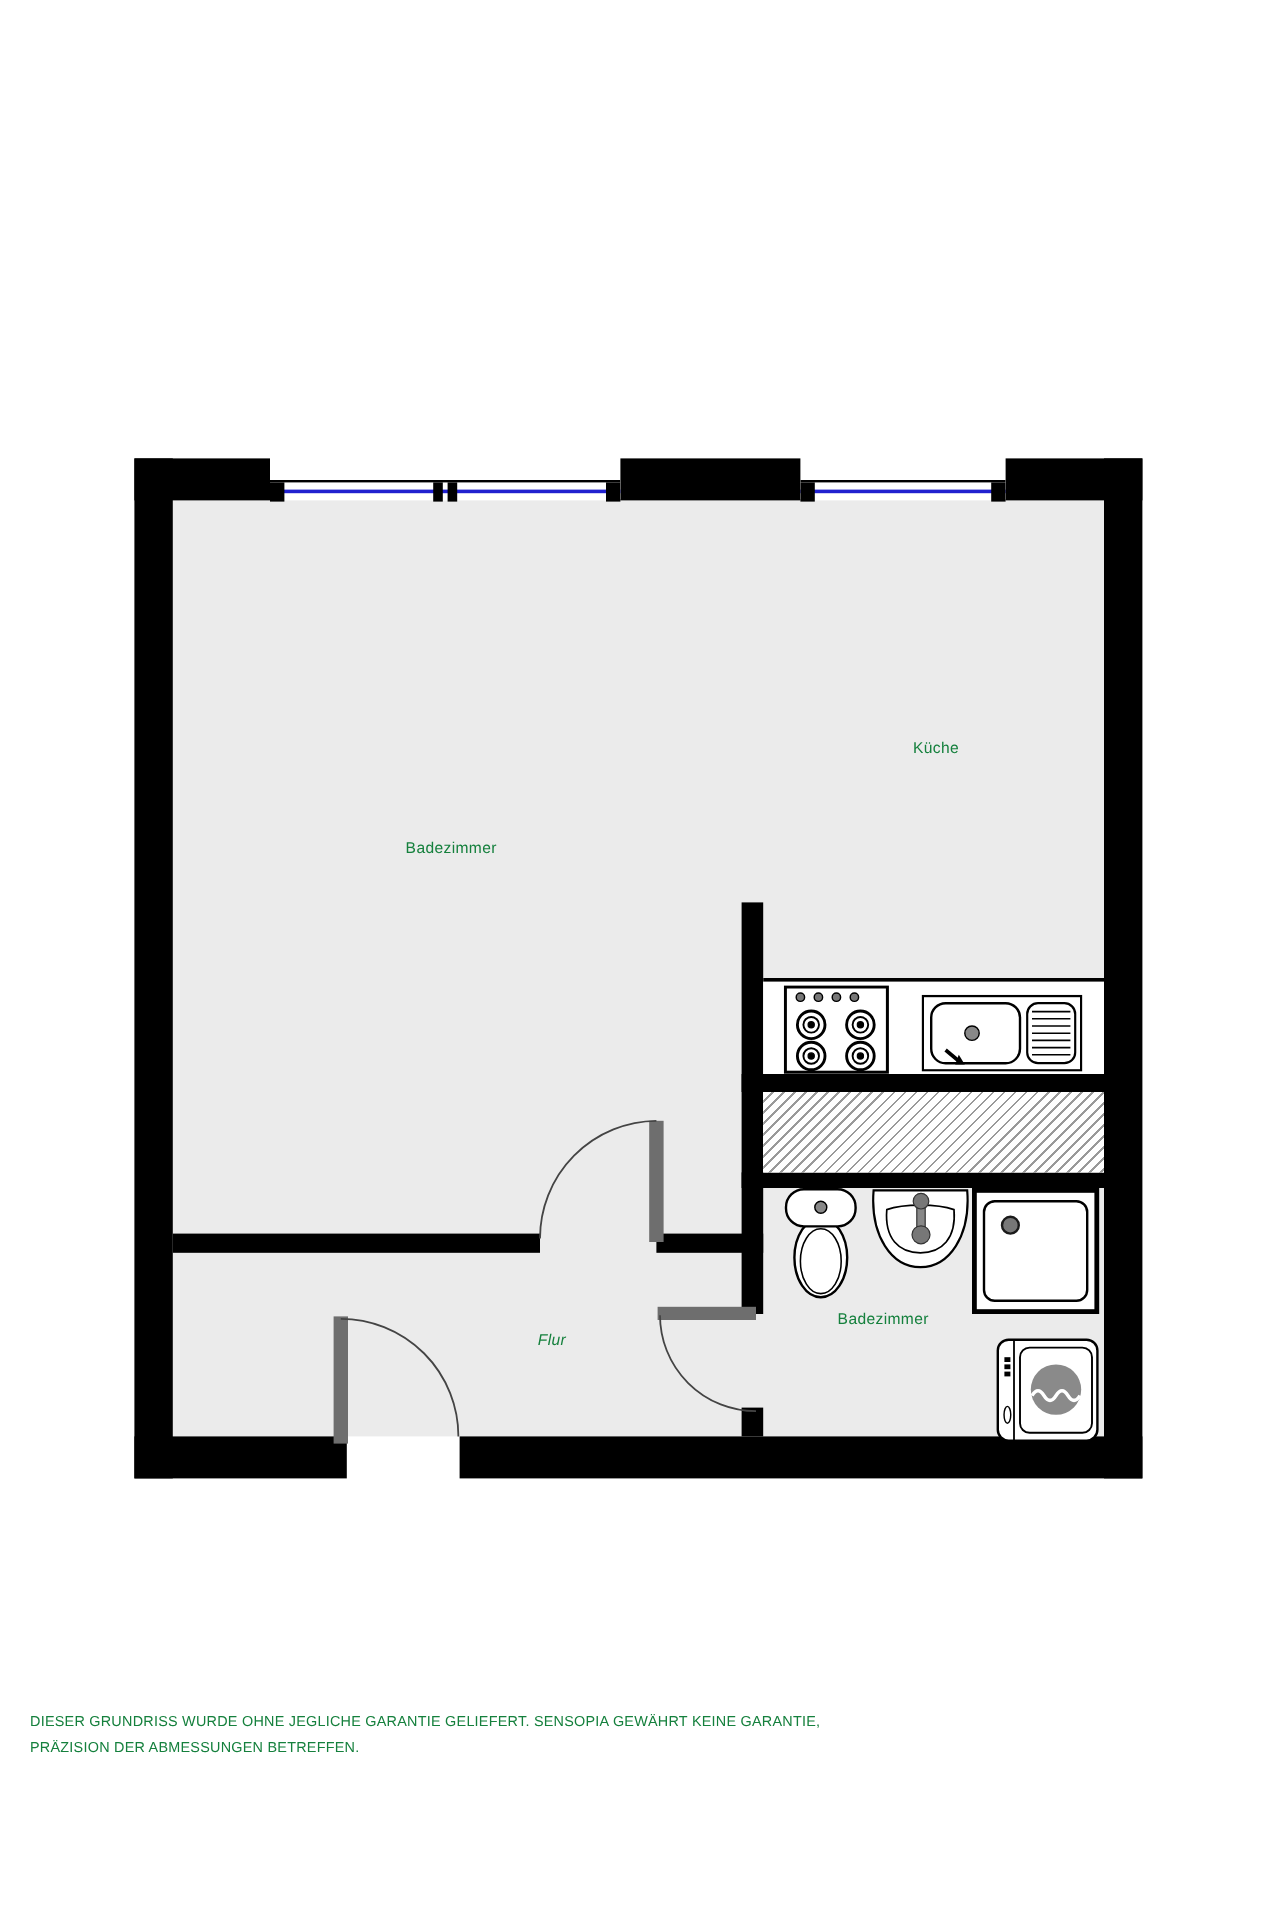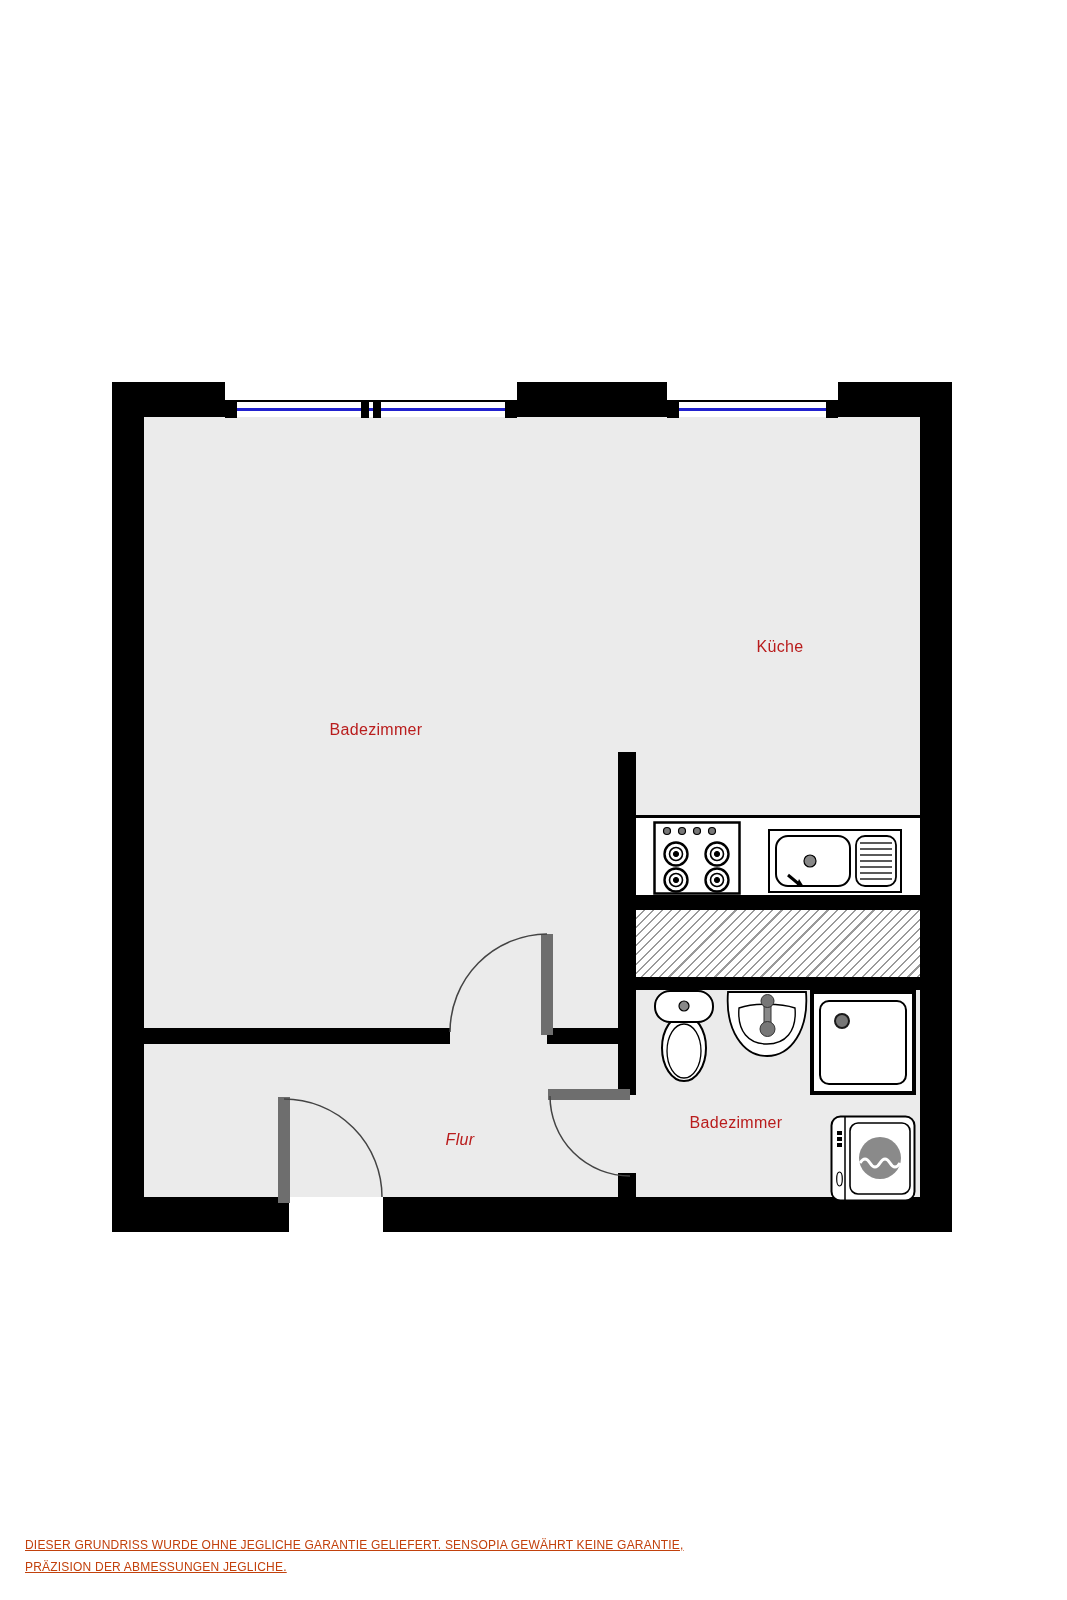--- a/index.html
+++ b/index.html
@@ -7,7 +7,7 @@
   .abs{position:absolute;}
   .wall{position:absolute;background:#000;}
   .floor{position:absolute;background:#ebebeb;}
-  .room-label{position:absolute;transform:translate(-50%,-50%);font-size:16px;color:#b91c1c;white-space:nowrap;letter-spacing:.3px;margin-top:24px;}
+  .room-label{position:absolute;transform:translate(-50%,-50%);font-size:13px;color:#15803d;white-space:nowrap;letter-spacing:.3px;}
   .window-band{position:absolute;background:#fff;border-top:2px solid #000;box-sizing:border-box;}
   .window-glass{position:absolute;left:0;top:6px;height:3px;width:100%;background:#2121cf;}
   .window-cap{position:absolute;top:0;width:12px;height:16px;background:#000;}

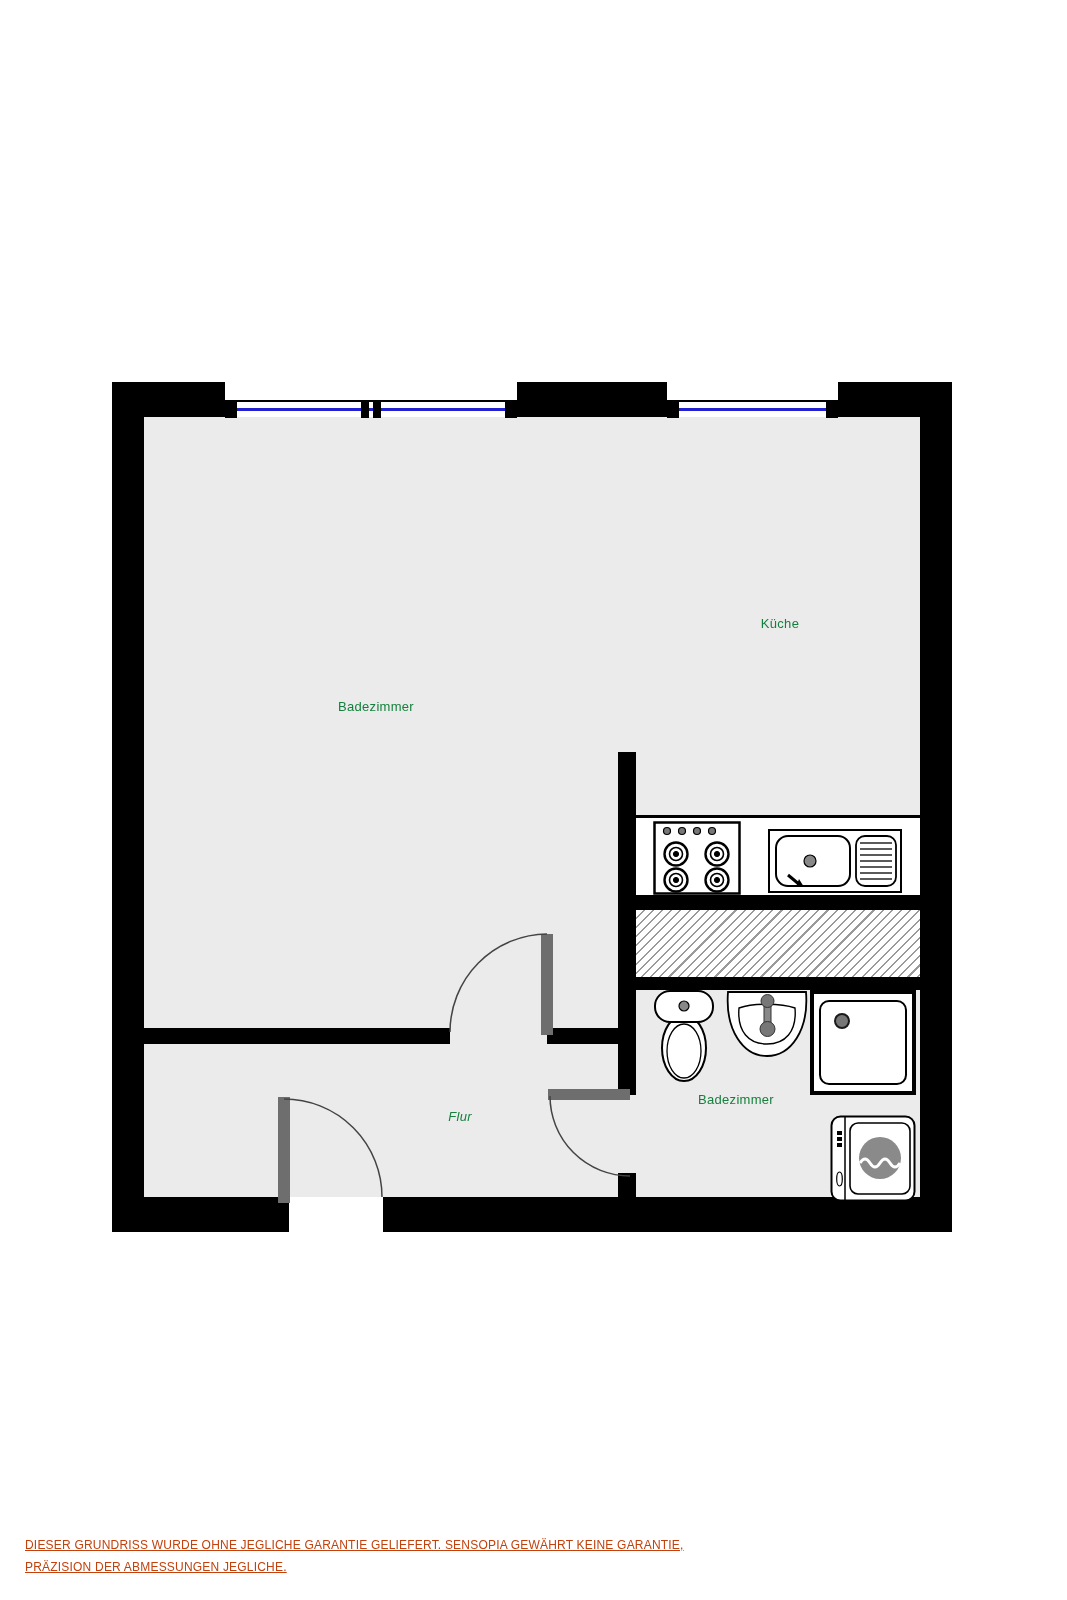--- a/index.html
+++ b/index.html
@@ -19,7 +19,7 @@
   .shower-tray{position:absolute;left:5px;top:6px;right:5px;bottom:6px;border:2px solid #000;border-radius:10px;background:#fff;}
   .shower-drain{position:absolute;left:13px;top:11px;width:16px;height:16px;border:2px solid #1a1a1a;border-radius:50%;background:#777;box-sizing:border-box;}
   .arcs{position:absolute;left:0;top:0;pointer-events:none;}
-  .disclaimer{position:absolute;left:25px;top:1534px;color:#c2410c;font-size:12px;line-height:22px;letter-spacing:.2px;text-decoration:underline;}
+  .disclaimer{position:absolute;left:25px;top:1423px;color:#15803d;font-size:12px;line-height:22px;letter-spacing:.2px;}
   svg{display:block;}
 </style>
 </head>

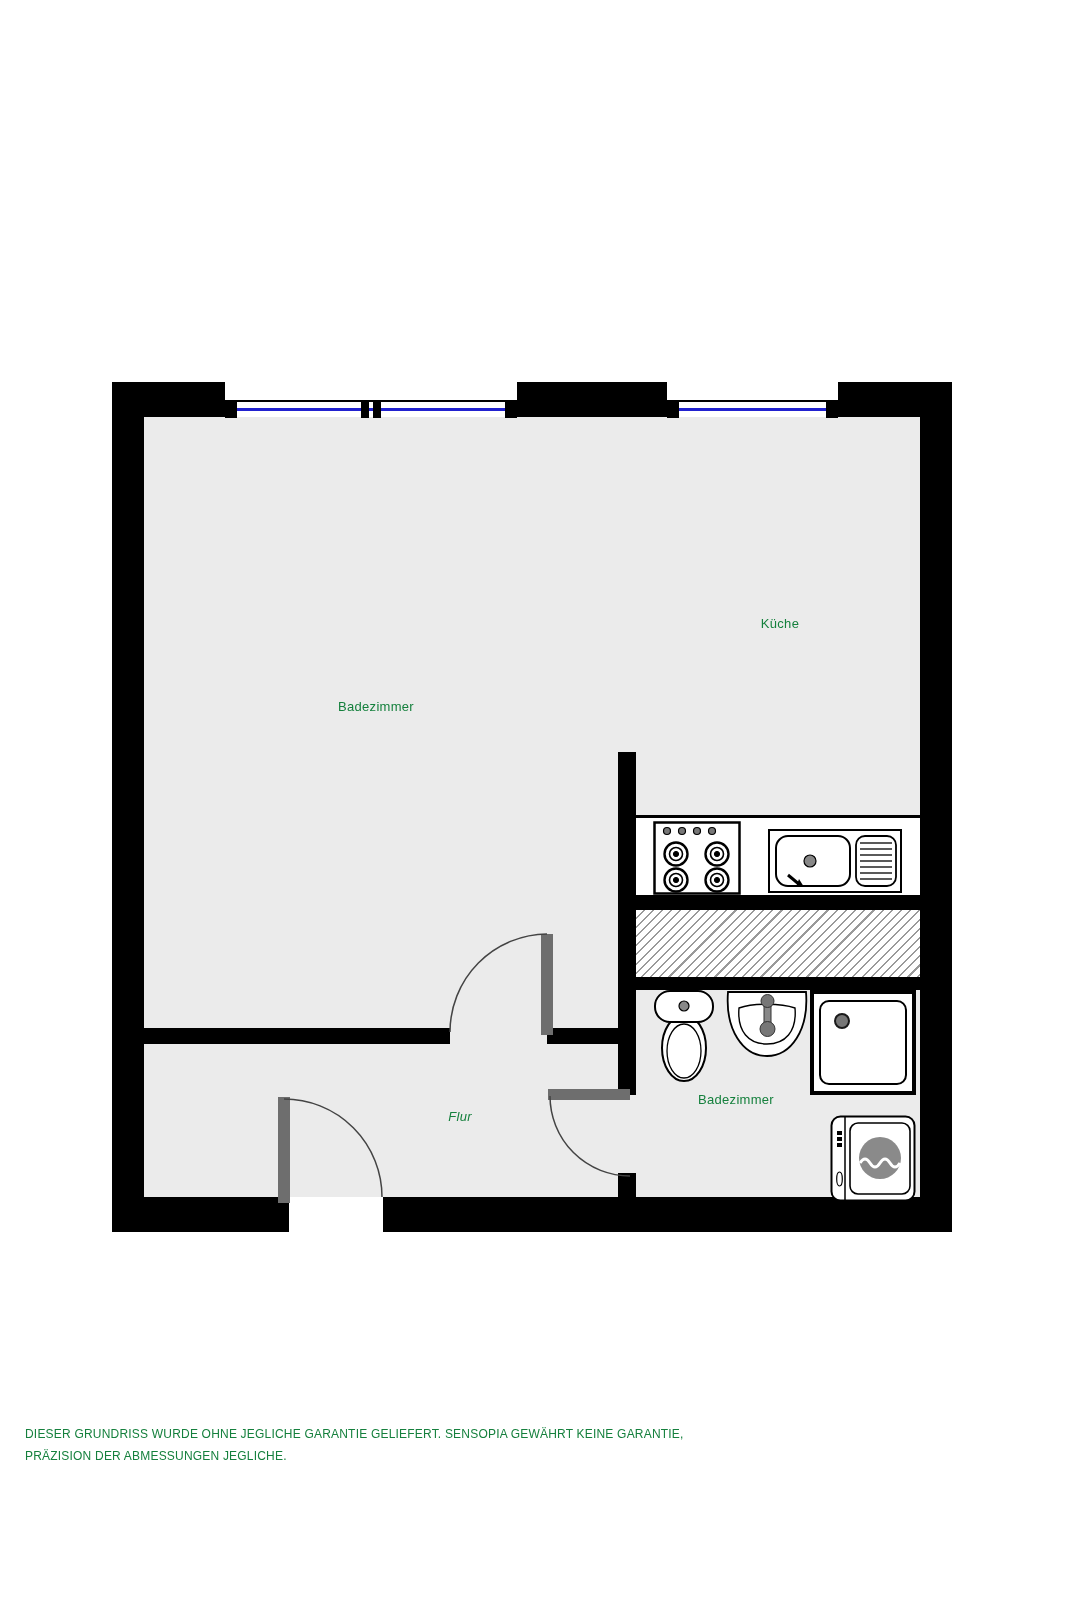--- a/index.html
+++ b/index.html
@@ -153,7 +153,7 @@
 
 <div class="disclaimer">
   <div>DIESER GRUNDRISS WURDE OHNE JEGLICHE GARANTIE GELIEFERT. SENSOPIA GEWÄHRT KEINE GARANTIE,</div>
-  <div>PRÄZISION DER ABMESSUNGEN JEGLICHE.</div>
+  <div>PRÄZISION DER ABMESSUNGEN BETREFFEN.</div>
 </div>
 
 </body></html>

